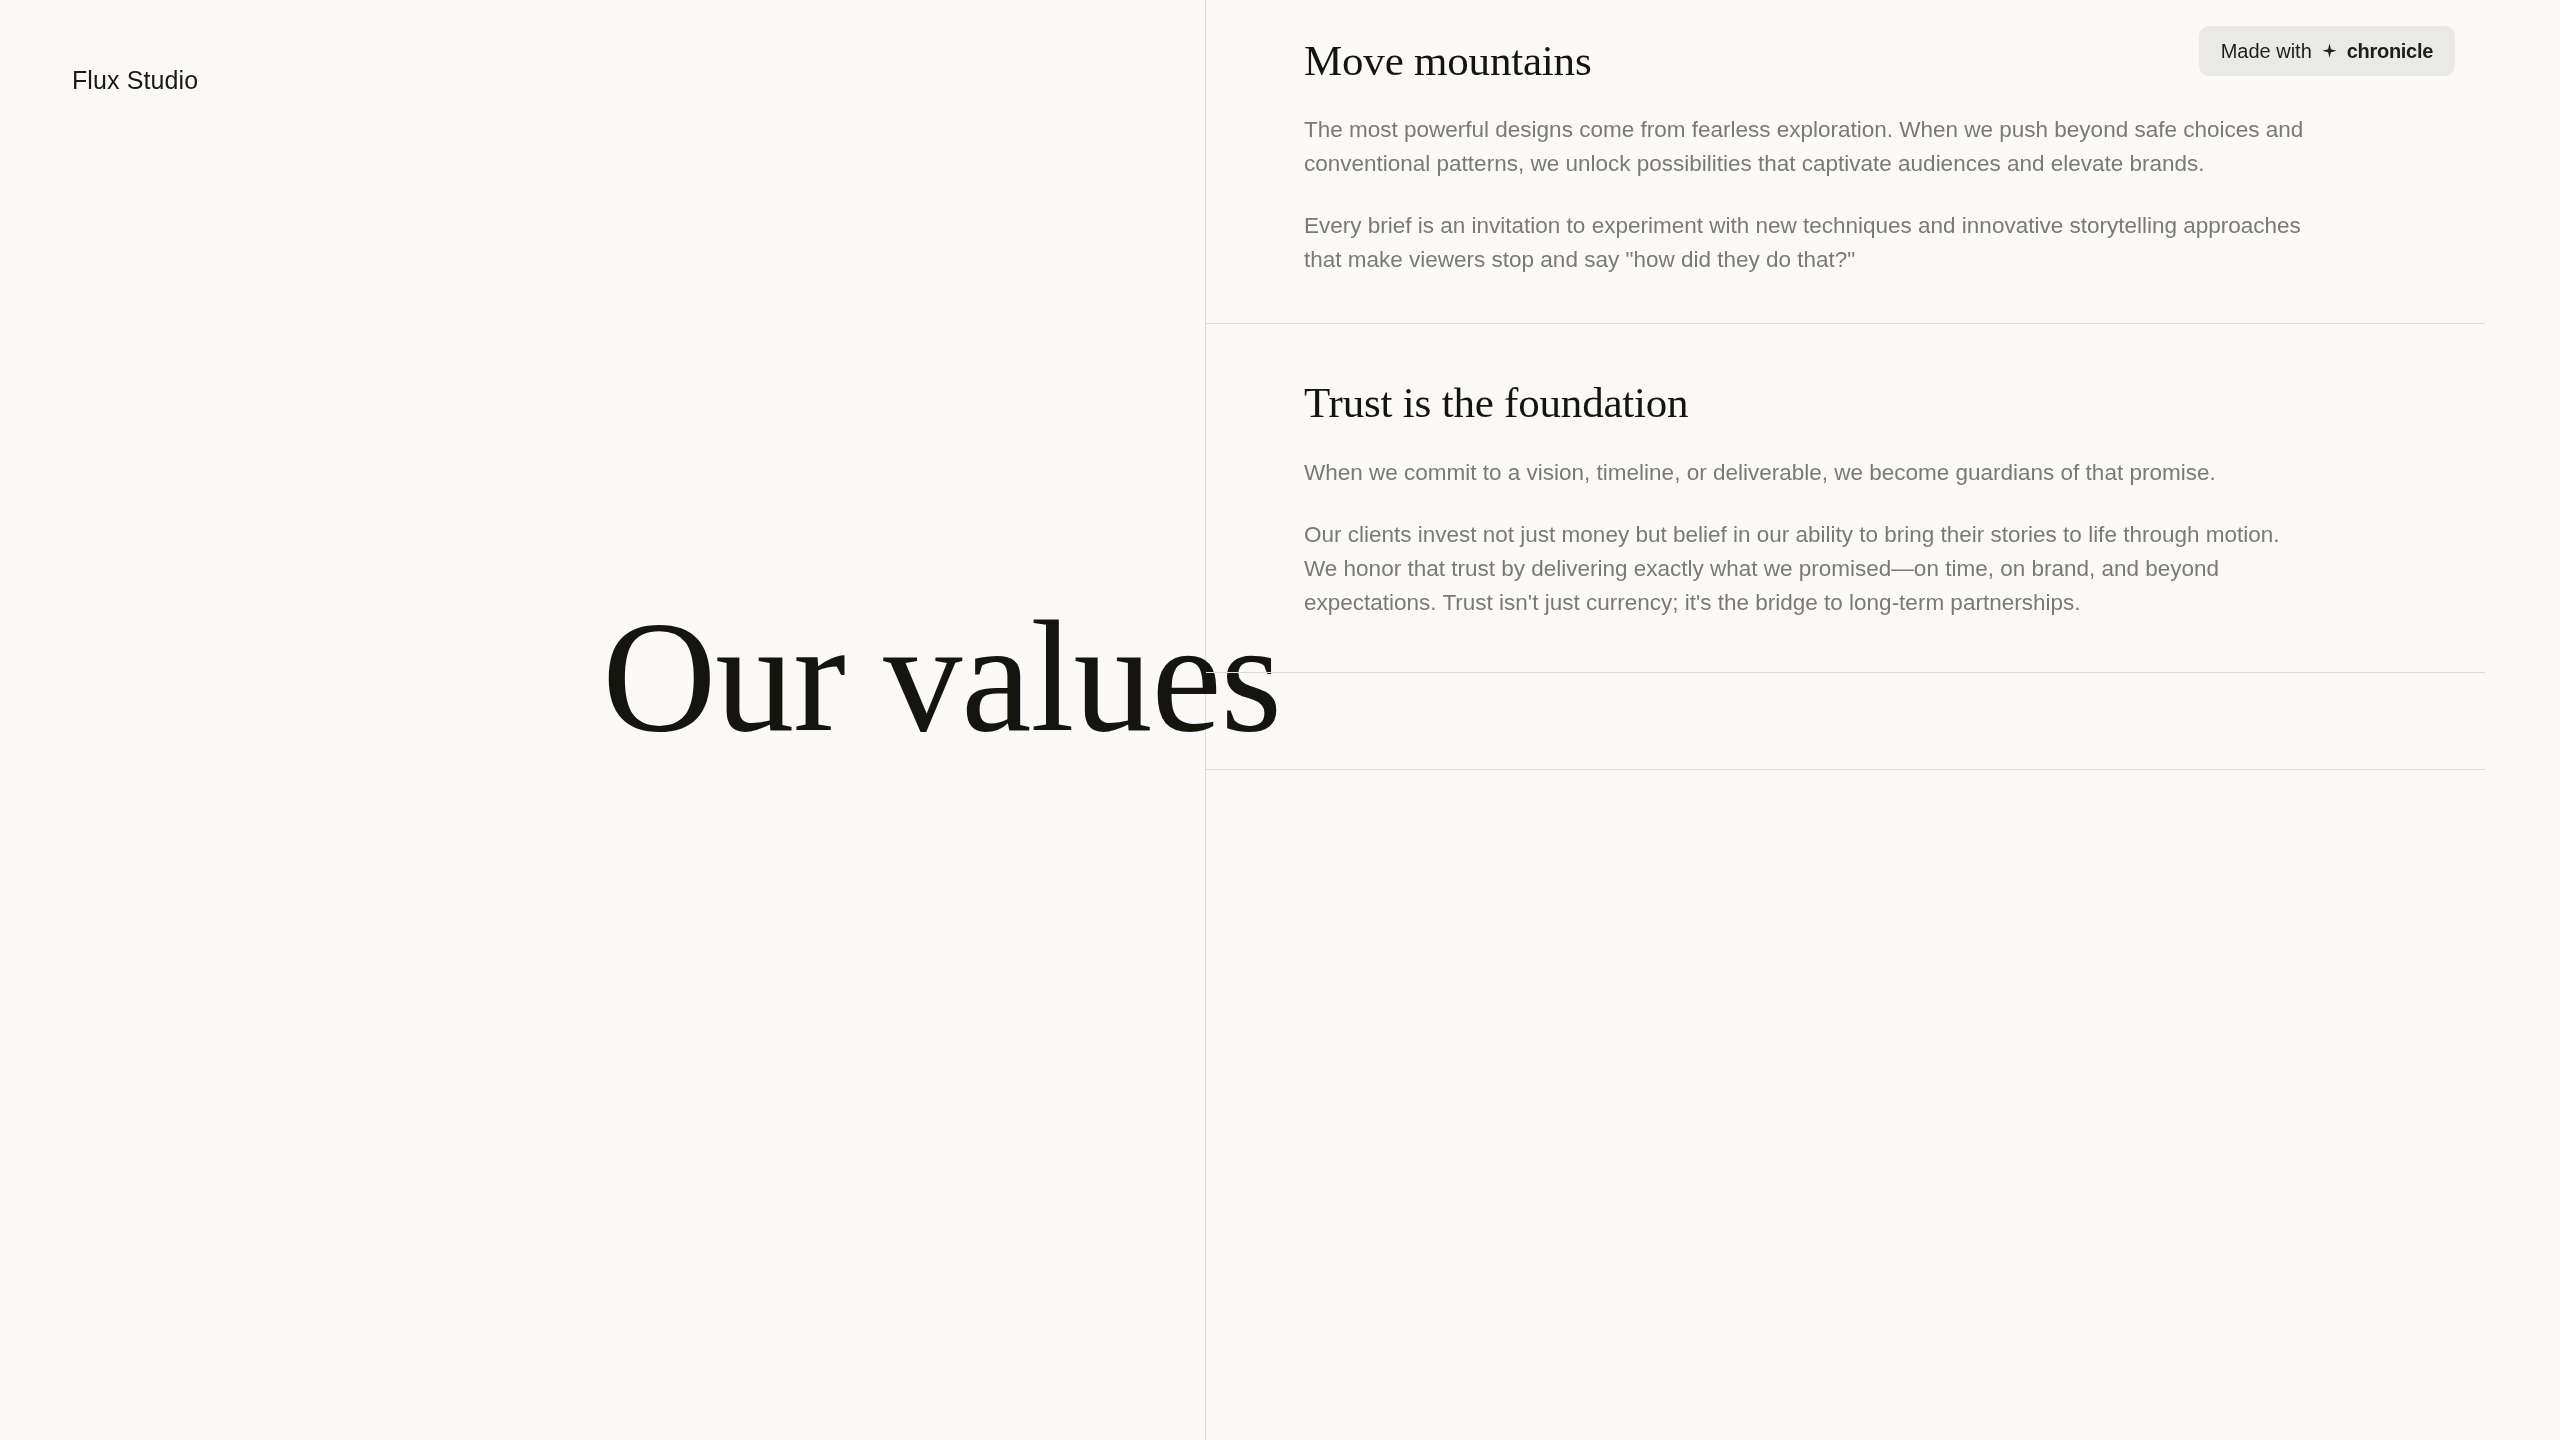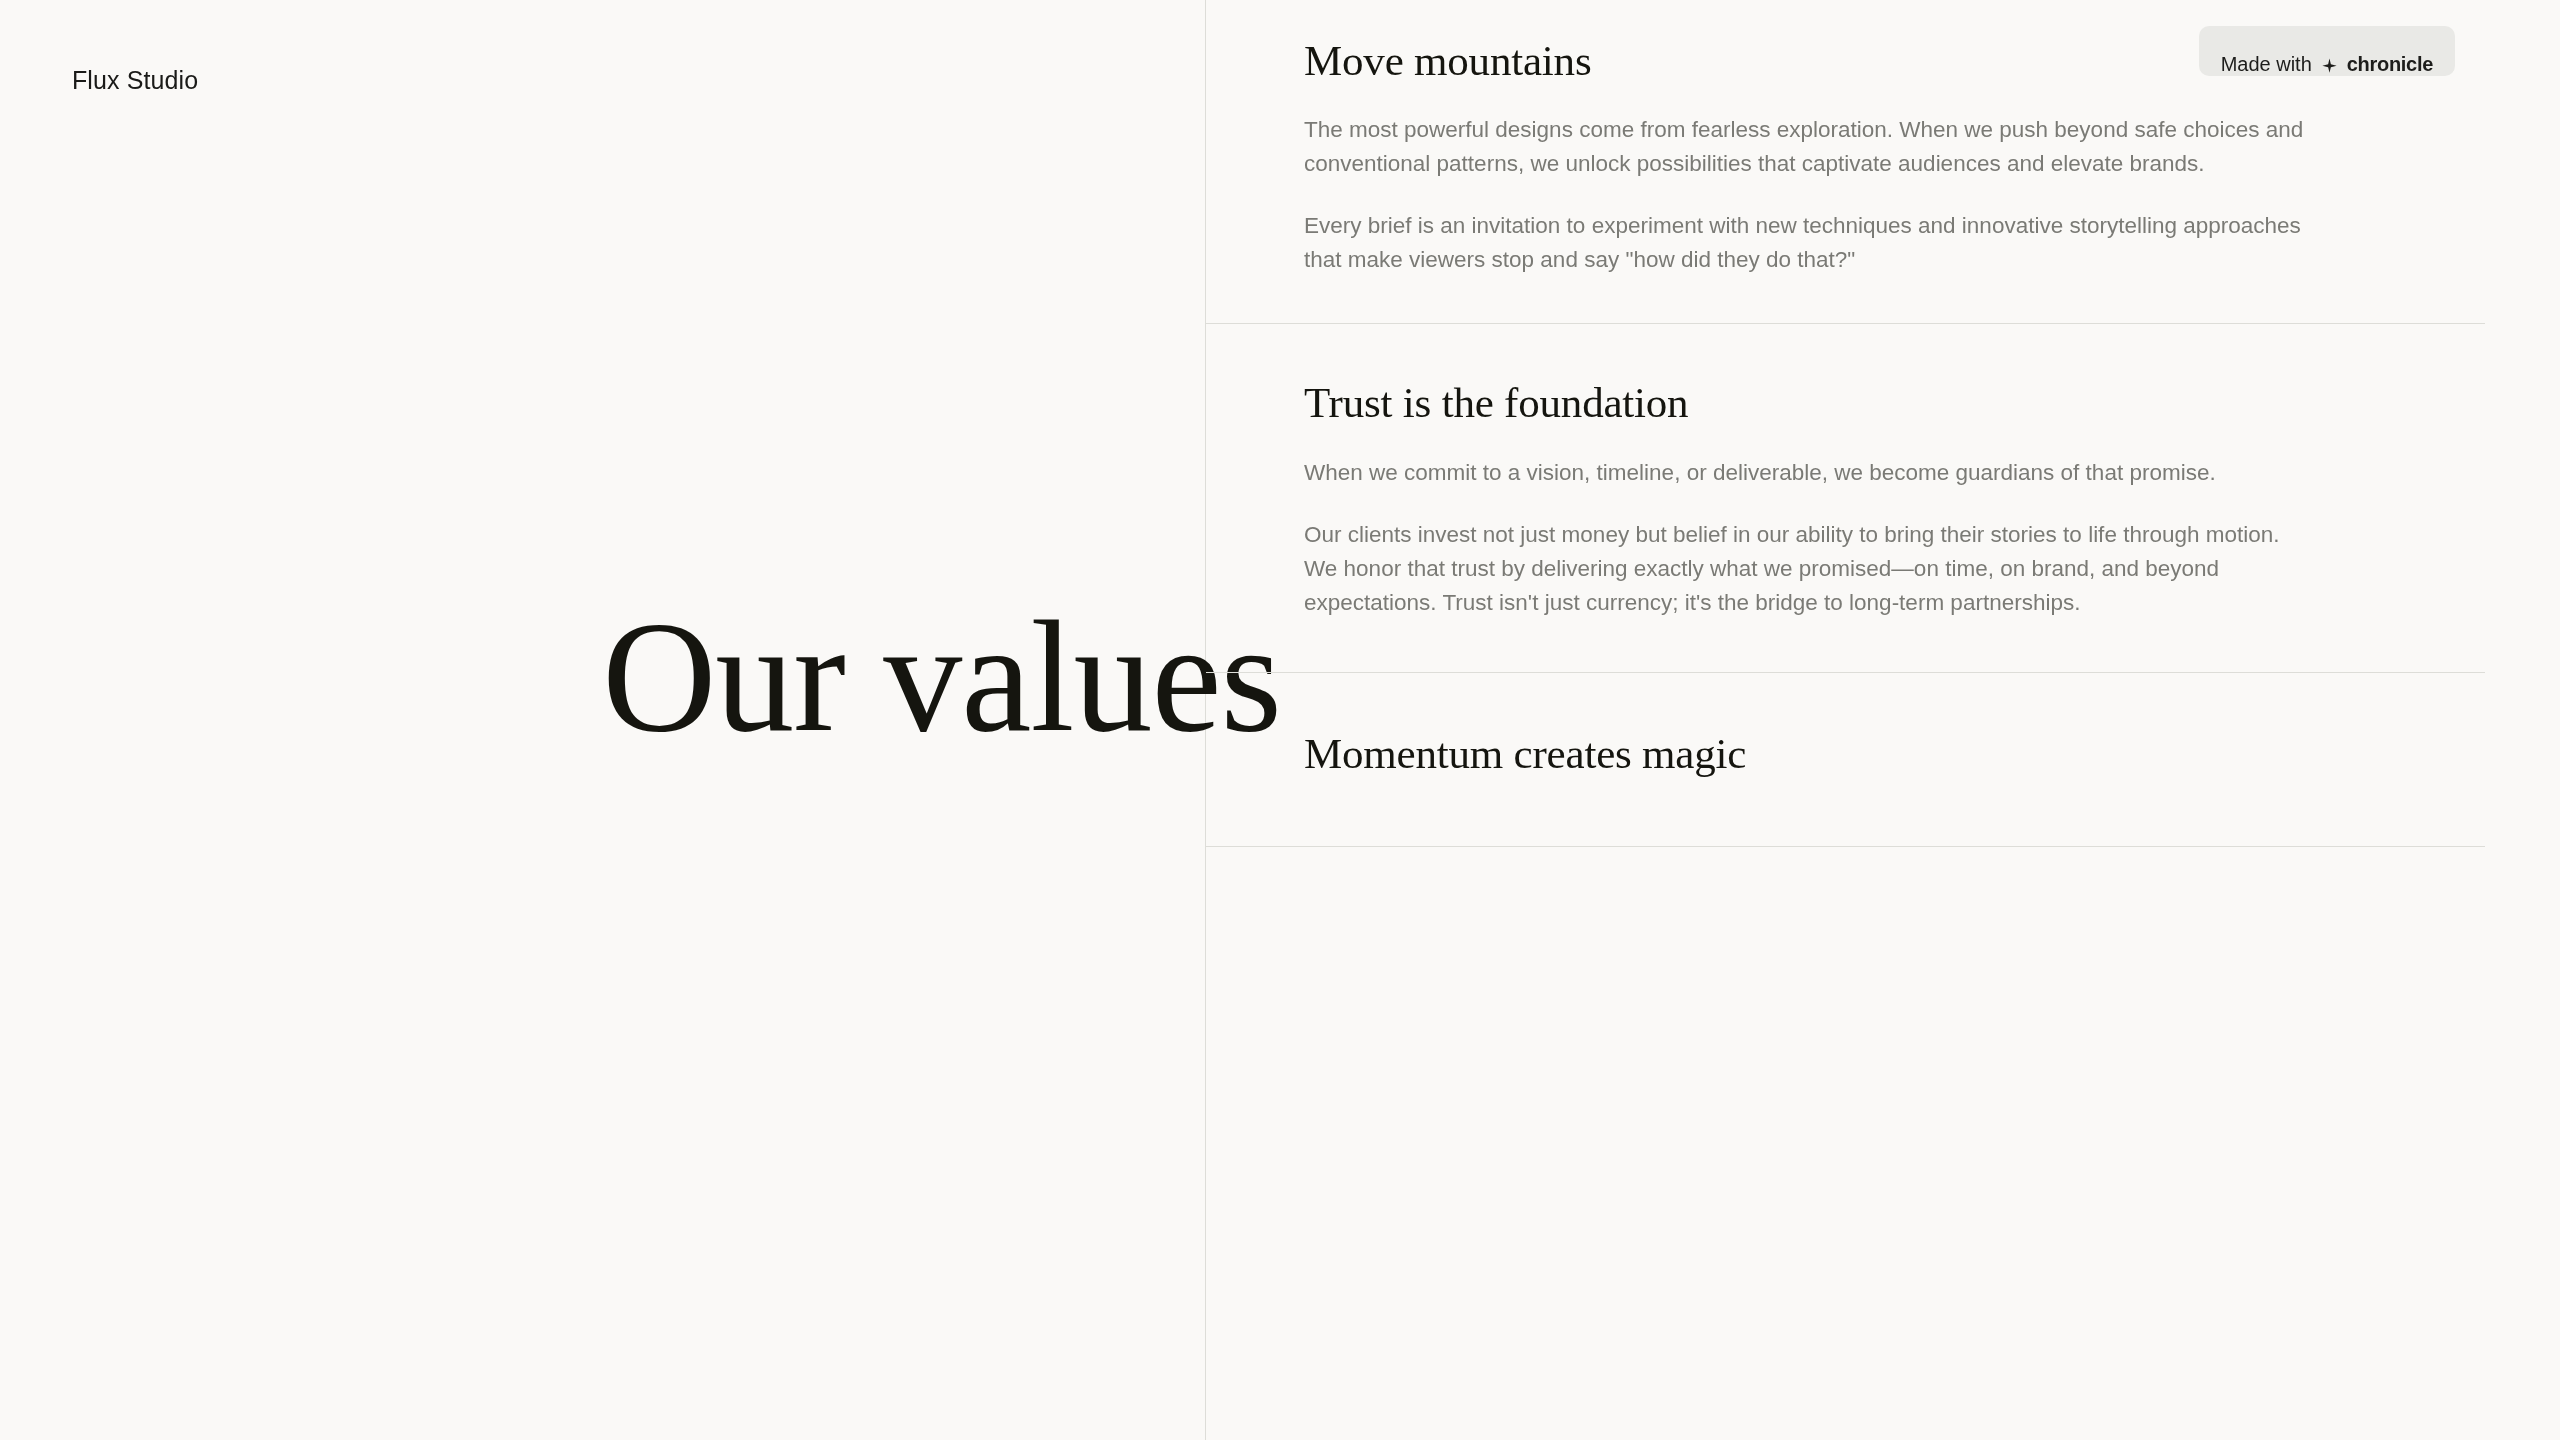--- a/index.html
+++ b/index.html
@@ -103,7 +103,7 @@
     right: 30px;
     height: 50px;
     display: flex;
-    align-items: flex-end;
+    align-items: center;
     gap: 8px;
     padding: 0 22px;
     border-radius: 10px;

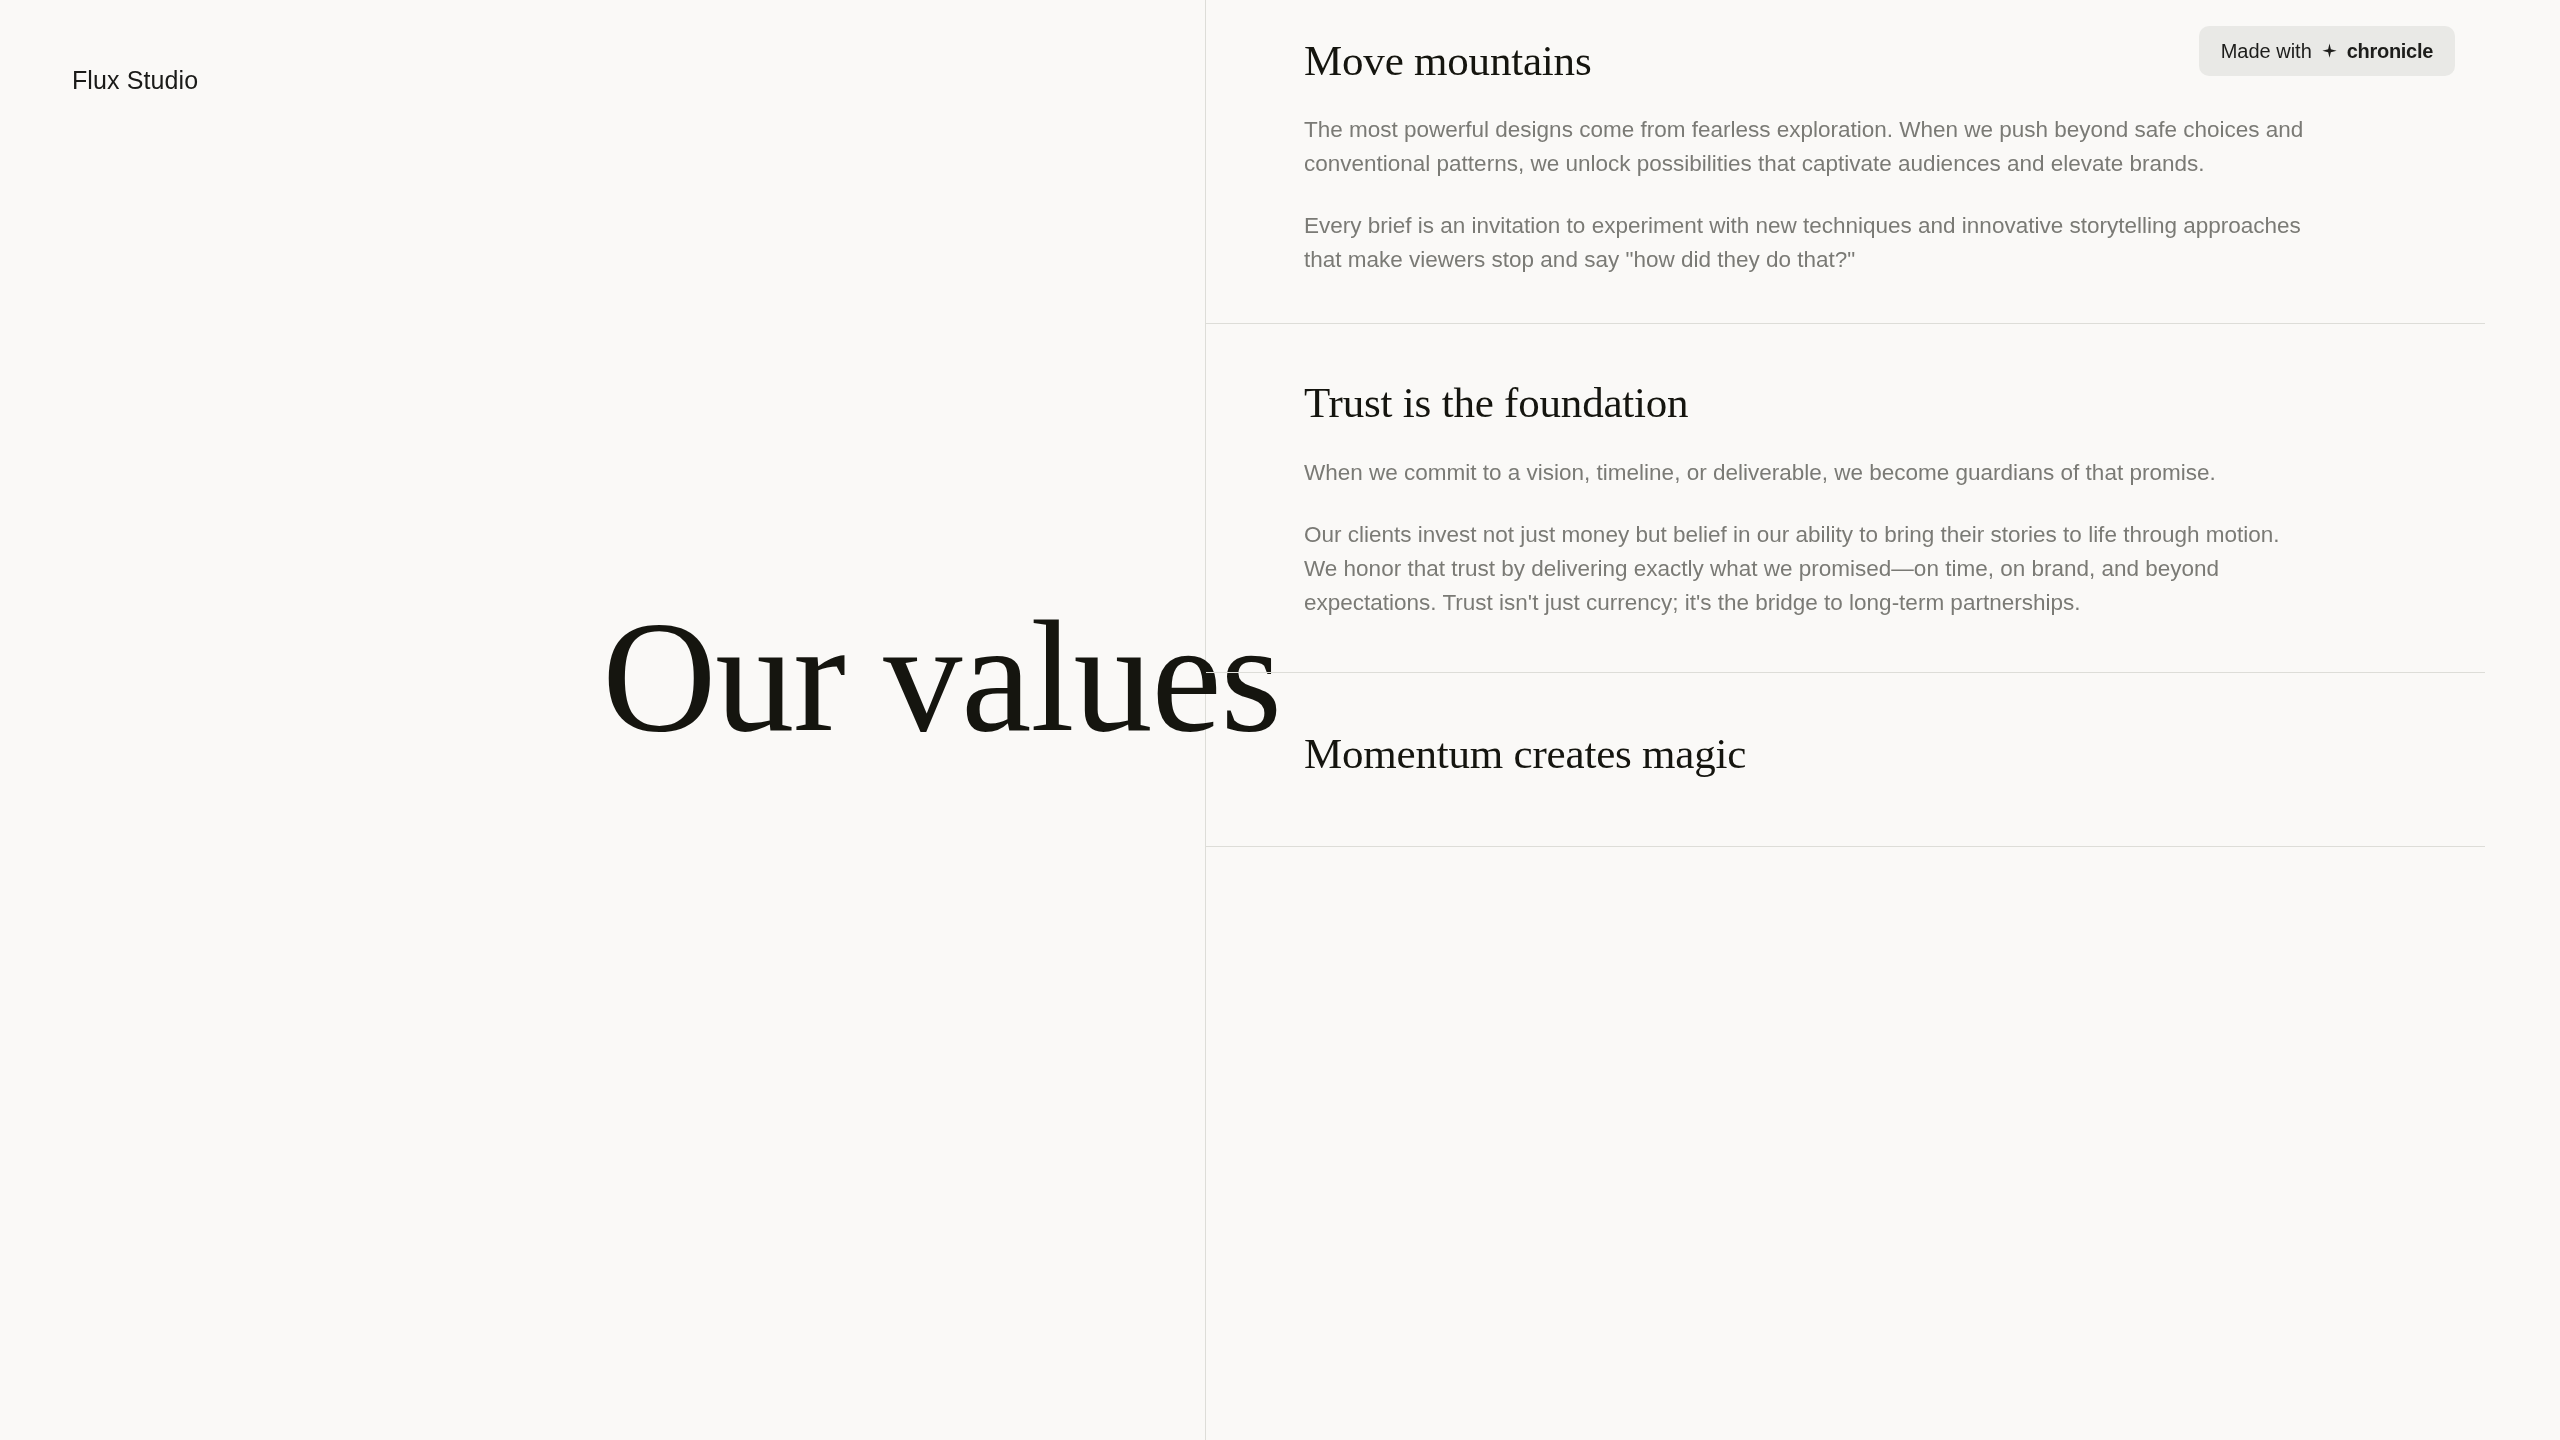--- a/index.html
+++ b/index.html
@@ -157,7 +157,6 @@
     </div>
 
     <div class="value-block block-3">
-      <h2 class="value-title">Momentum creates magic</h2>
     </div>
 
     <div class="badge">

